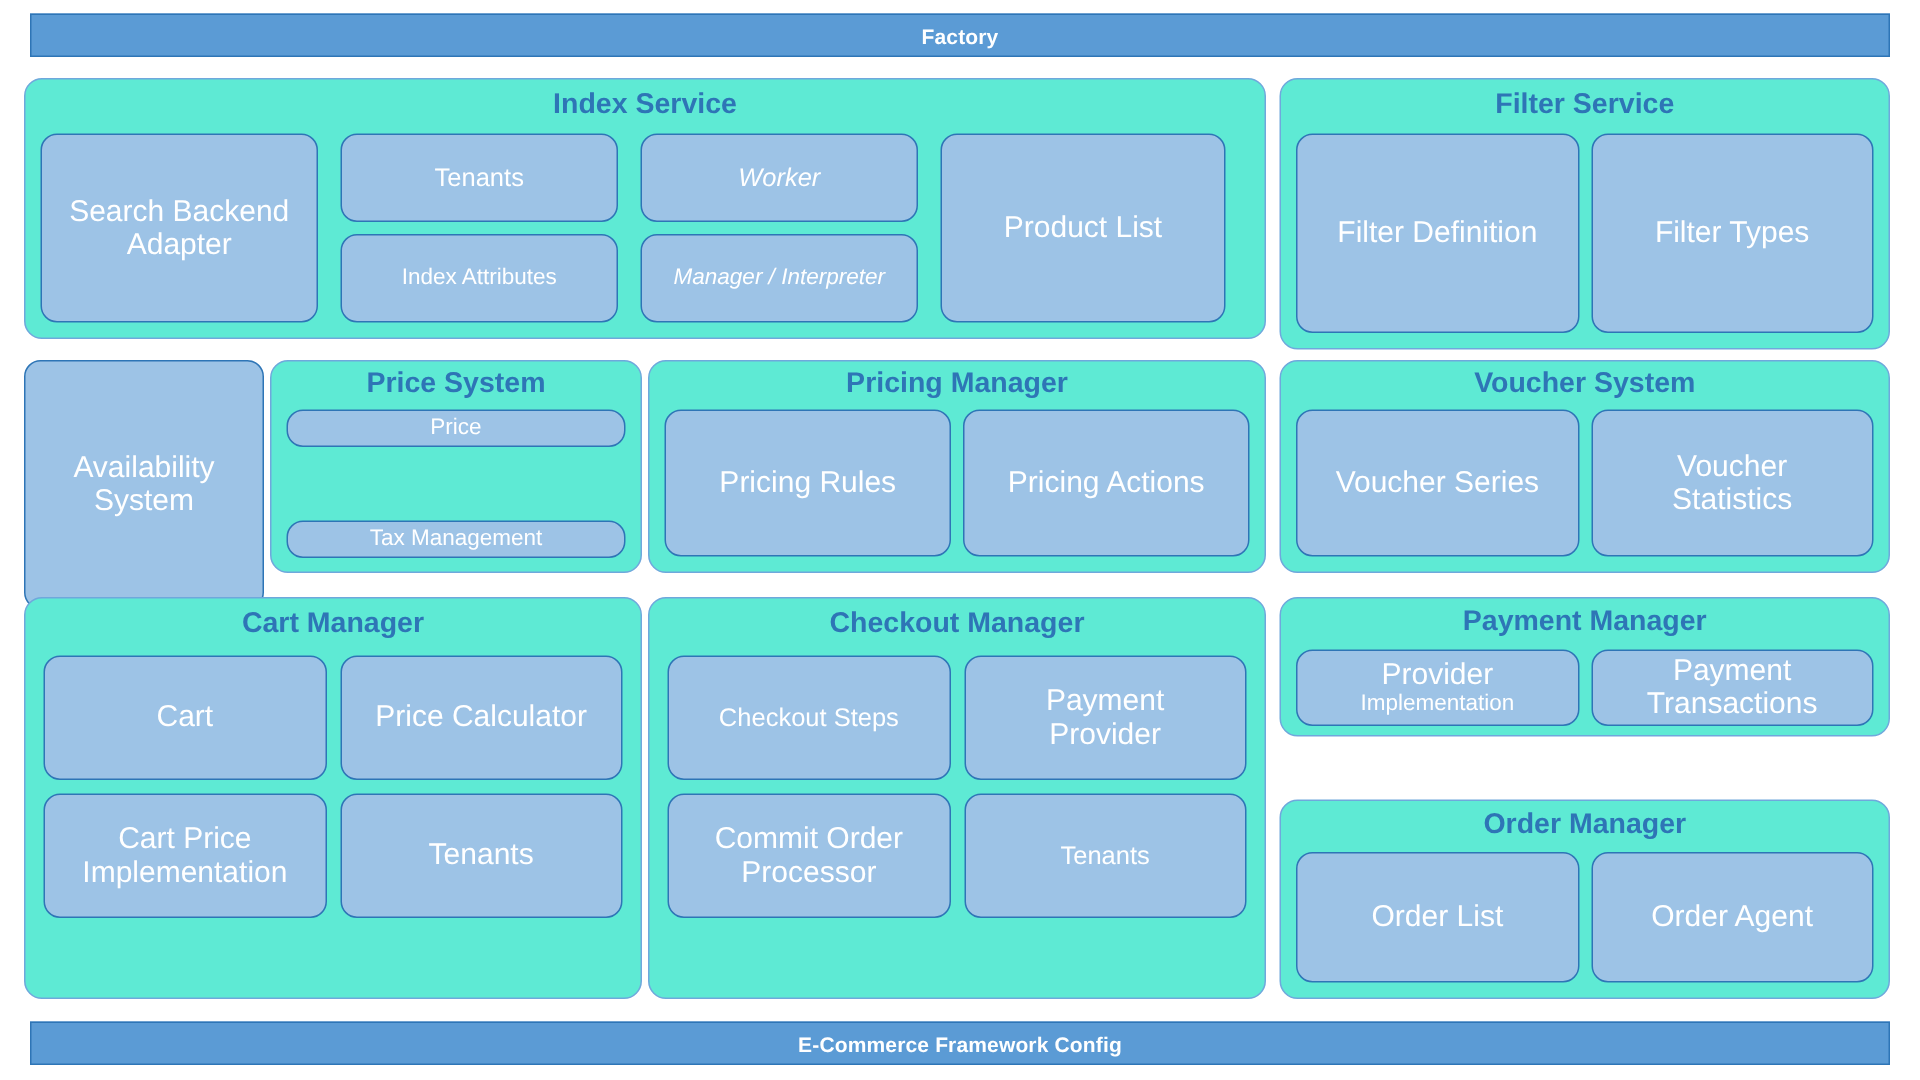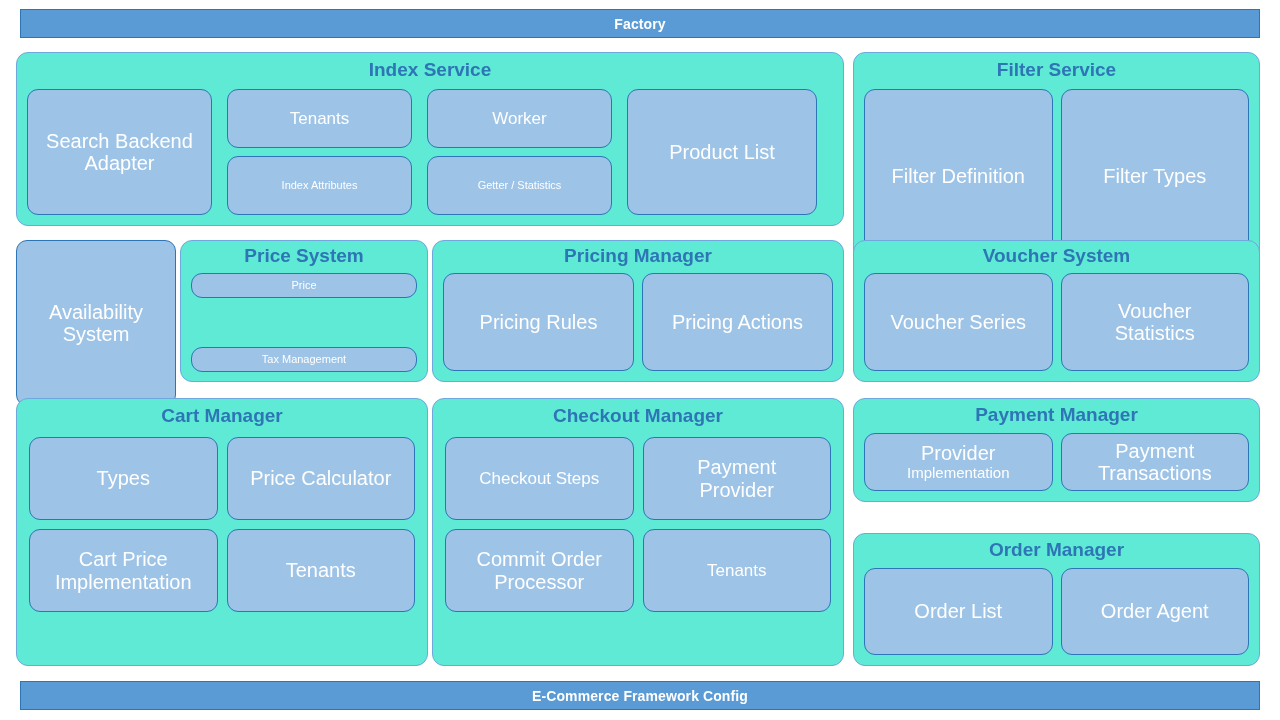--- a/index.html
+++ b/index.html
@@ -112,7 +112,7 @@
     </div>
   </div>
 
-  <div class="panel" style="left:853px; top:52px; width:407px; height:222px; padding:6px 10px 10px 10px;">
+  <div class="panel" style="left:853px; top:52px; width:407px; height:181px; padding:6px 10px 10px 10px;">
     <div class="panel-title" style="margin-bottom:8px;">Filter Service</div>
     <div class="panel-body" style="gap:8px;border-radius:13px;">
       <div class="box" style="flex:1 1 50%;">Filter Definition</div>

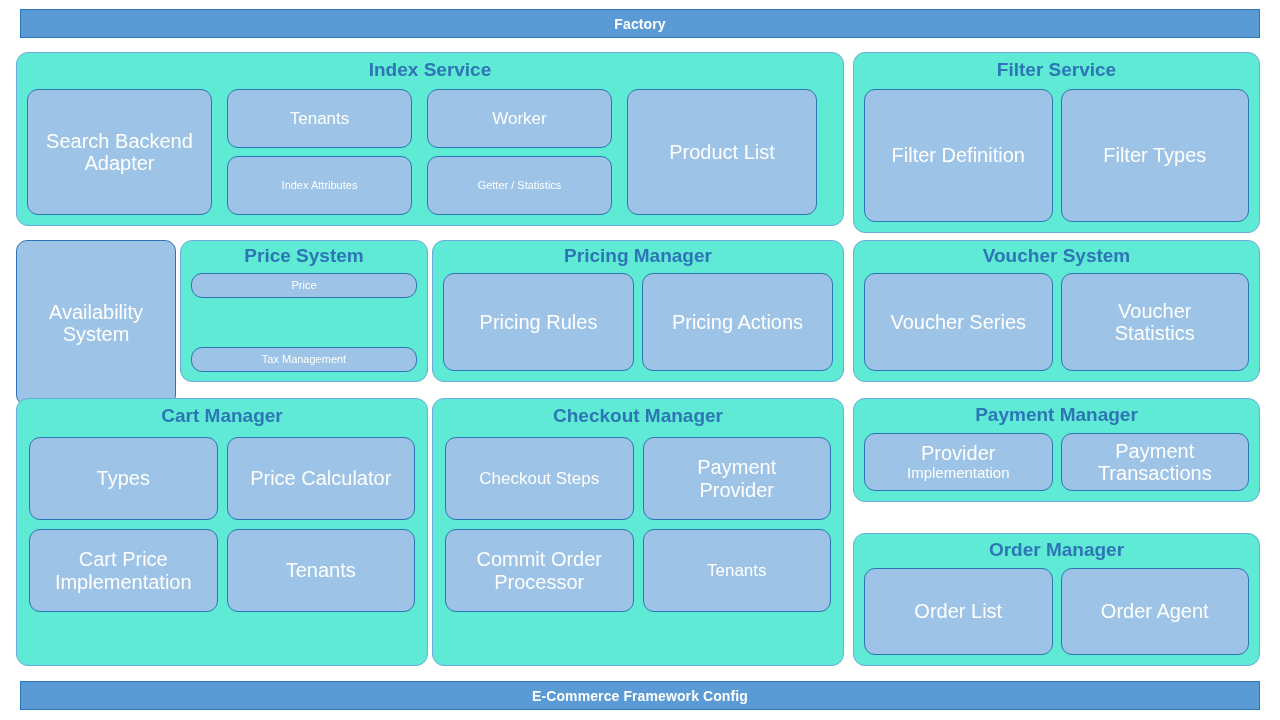--- a/index.html
+++ b/index.html
@@ -103,7 +103,7 @@
         <div class="box sm" style="flex:1 1 50%;">Index Attributes</div>
       </div>
 
-      <div class="col" style="gap:8px; width:185px;">
+      <div class="col" style="gap:8px; width:185px;font-style:italic;">
         <div class="box md" style="flex:1 1 50%;">Worker</div>
         <div class="box sm" style="flex:1 1 50%;">Getter / Statistics</div>
       </div>

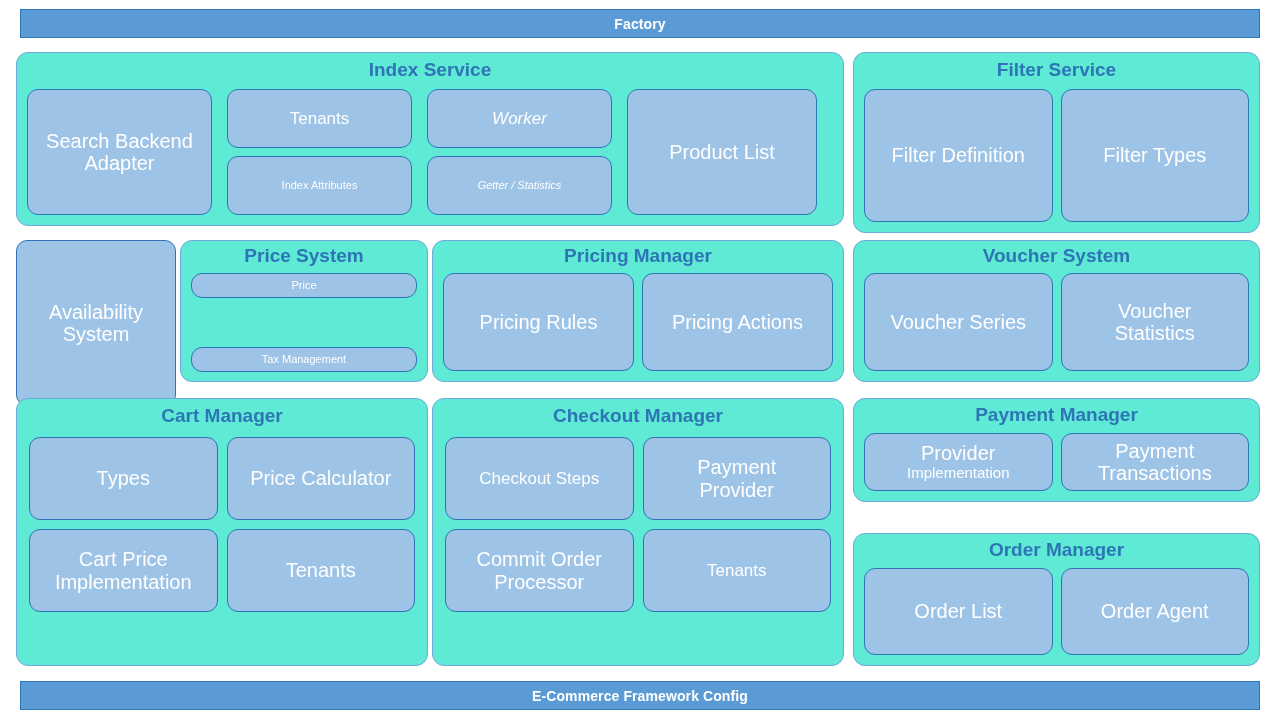--- a/index.html
+++ b/index.html
@@ -77,7 +77,7 @@
     line-height: 1.12;
     padding: 2px 6px;
   }
-  .box.sm { font-size: 11px; }
+  .box.sm { font-size: 15px; }
   .box.md { font-size: 17px; }
   .box .sub { font-size: 15px; display: block; }
 

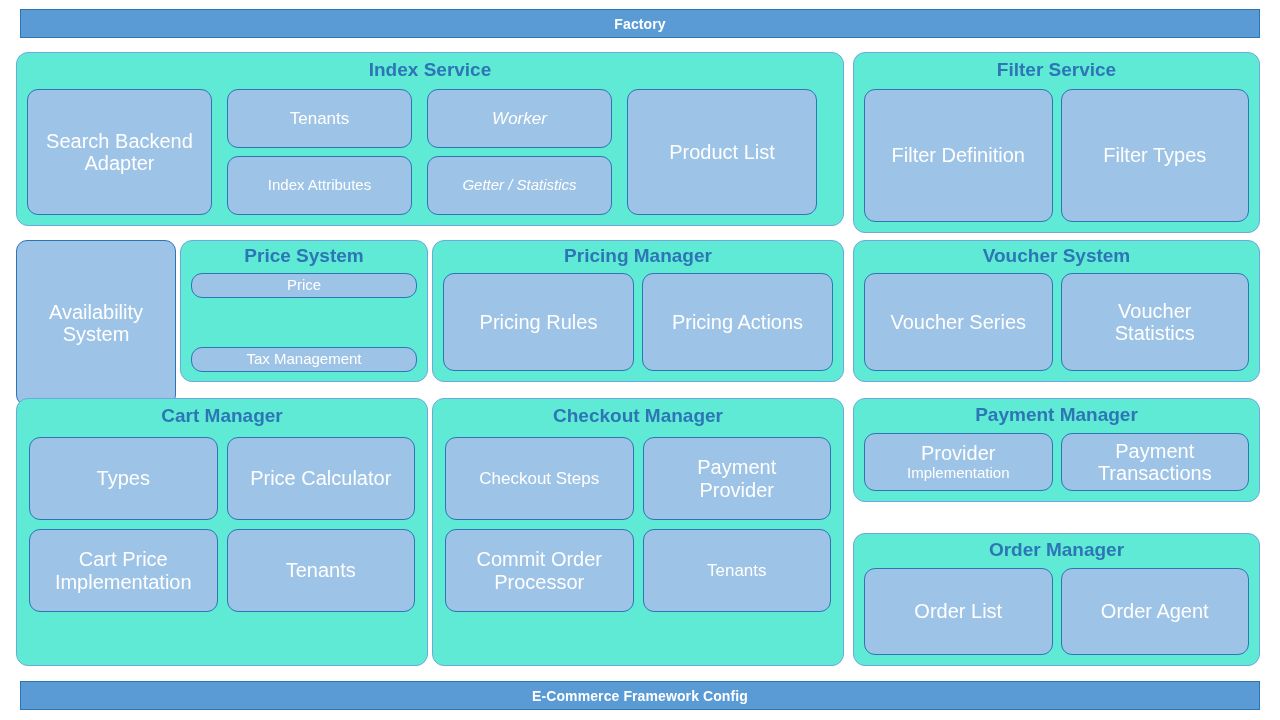--- a/index.html
+++ b/index.html
@@ -105,7 +105,7 @@
 
       <div class="col" style="gap:8px; width:185px;font-style:italic;">
         <div class="box md" style="flex:1 1 50%;">Worker</div>
-        <div class="box sm" style="flex:1 1 50%;">Getter / Statistics</div>
+        <div class="box sm" style="flex:1 1 50%;">Manager / Interpreter</div>
       </div>
 
       <div class="box" style="width:190px;">Product List</div>

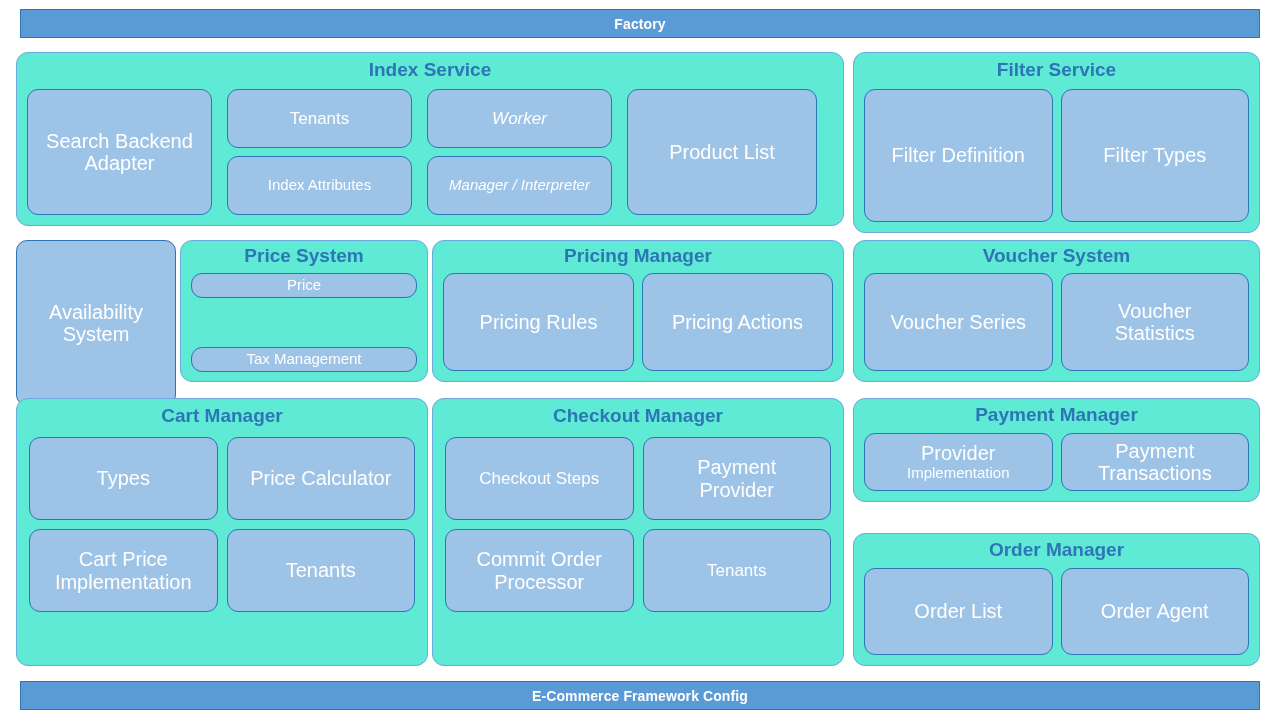--- a/index.html
+++ b/index.html
@@ -186,7 +186,7 @@
     </div>
   </div>
 
-  <div class="panel" style="left:853px; top:398px; width:407px; height:104px; padding:5px 10px 10px 10px;">
+  <div class="panel" style="left:853px; top:398px; width:407px; height:93px; padding:5px 10px 10px 10px;">
     <div class="panel-title" style="margin-bottom:7px;">Payment Manager</div>
     <div class="panel-body" style="gap:8px;">
       <div class="box" style="flex:1 1 50%;">

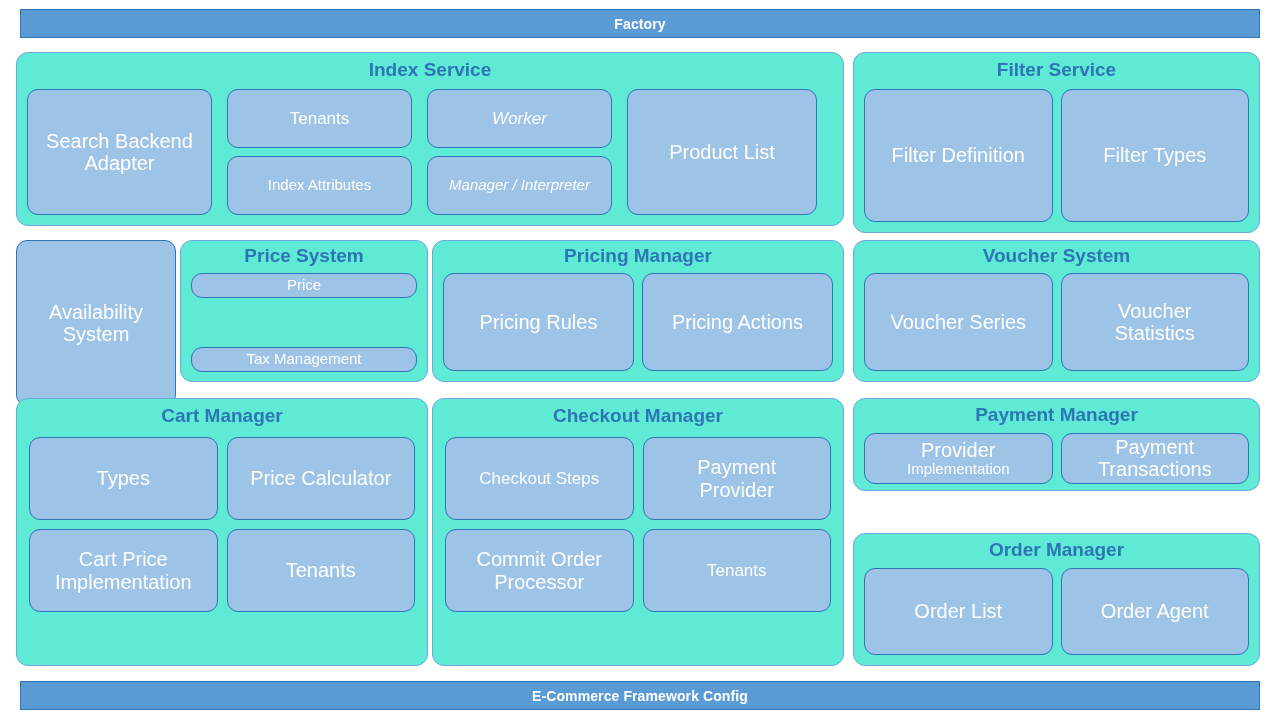--- a/index.html
+++ b/index.html
@@ -153,7 +153,7 @@
     <div class="panel-title" style="margin-bottom:10px;">Cart Manager</div>
     <div class="panel-body col" style="gap:9px; flex:0 0 auto; height:175px;">
       <div class="row" style="gap:9px; flex:1 1 50%;">
-        <div class="box" style="flex:1 1 50%;">Types</div>
+        <div class="box" style="flex:1 1 50%;">Cart</div>
         <div class="box" style="flex:1 1 50%;">Price Calculator</div>
       </div>
       <div class="row" style="gap:9px; flex:1 1 50%;">

